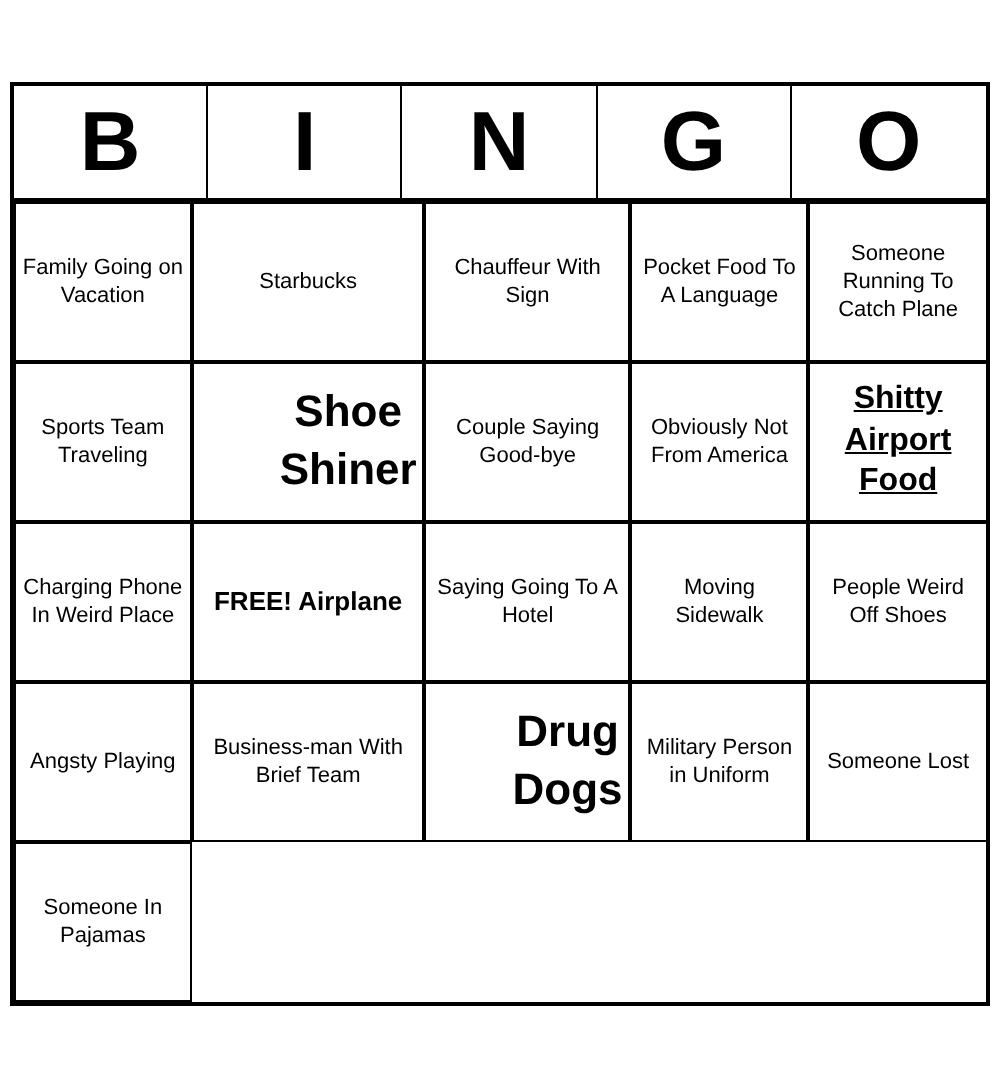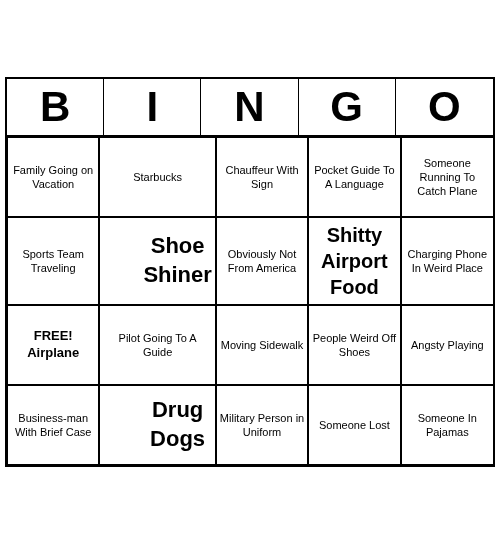--- a/index.html
+++ b/index.html
@@ -80,7 +80,7 @@
   <div class="bingo-cell">Family Going on Vacation</div>
       <div class="bingo-cell">Starbucks</div>
       <div class="bingo-cell">Chauffeur With Sign</div>
-      <div class="bingo-cell">Pocket Guide To A Language</div>
+      <div class="bingo-cell">Pocket Food To A Language</div>
       <div class="bingo-cell">Someone Running To Catch Plane</div>
       <div class="bingo-cell">Sports Team Traveling</div>
       <div class="bingo-cell large-text">Shoe Shiner</div>

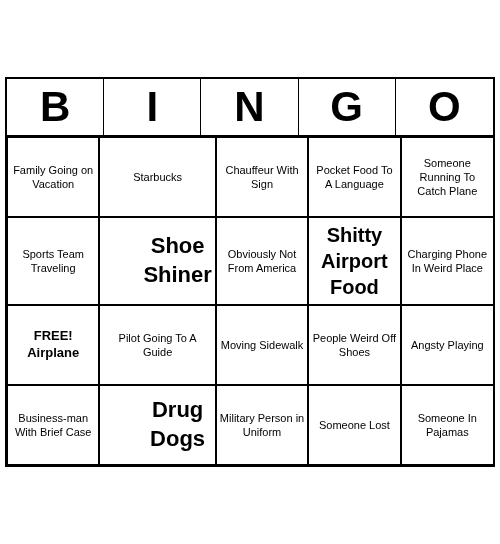--- a/index.html
+++ b/index.html
@@ -61,8 +61,9 @@
       padding-left: 43px;
     }
     .bingo-cell.medium-large {
-      font-size: 20px;
+      font-size: 16px;
       font-weight: bold;
+      text-decoration: underline;
     }
   </style>
 </head>

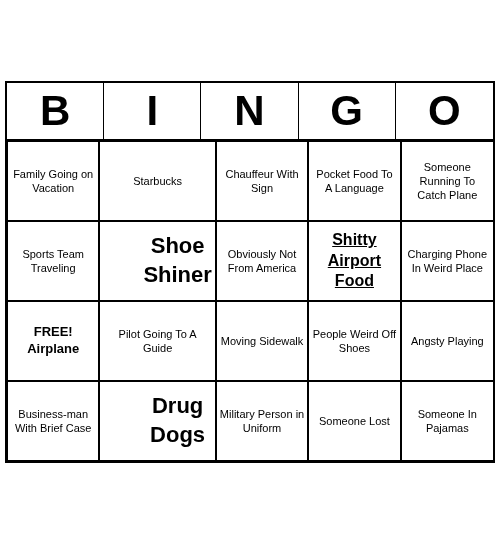--- a/index.html
+++ b/index.html
@@ -85,6 +85,7 @@
       <div class="bingo-cell">Someone Running To Catch Plane</div>
       <div class="bingo-cell">Sports Team Traveling</div>
       <div class="bingo-cell large-text">Shoe Shiner</div>
+      <div class="bingo-cell">Couple Saying Good-bye</div>
       <div class="bingo-cell">Obviously Not From America</div>
       <div class="bingo-cell medium-large">Shitty Airport Food</div>
       <div class="bingo-cell">Charging Phone In Weird Place</div>

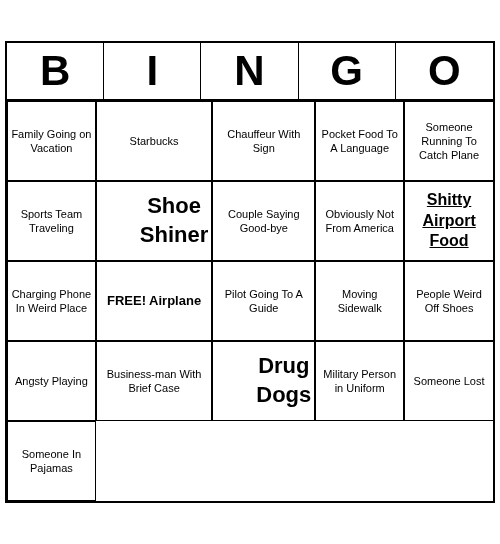--- a/index.html
+++ b/index.html
@@ -90,7 +90,7 @@
       <div class="bingo-cell medium-large">Shitty Airport Food</div>
       <div class="bingo-cell">Charging Phone In Weird Place</div>
       <div class="bingo-cell free">FREE! Airplane</div>
-      <div class="bingo-cell">Pilot Going To A Guide</div>
+      <div class="bingo-cell">Saying Going To A Hotel</div>
       <div class="bingo-cell">Moving Sidewalk</div>
       <div class="bingo-cell">People Weird Off Shoes</div>
       <div class="bingo-cell">Angsty Playing</div>

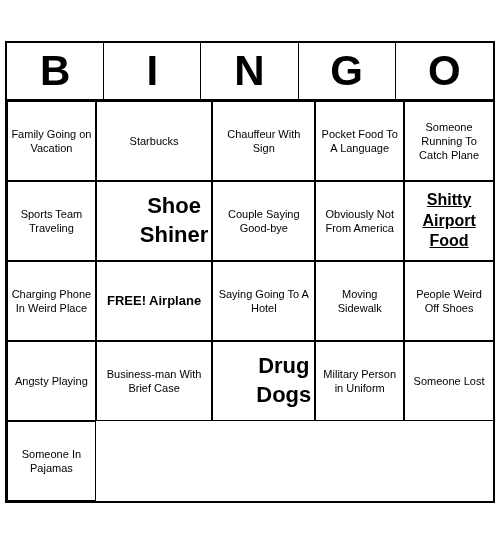--- a/index.html
+++ b/index.html
@@ -94,7 +94,7 @@
       <div class="bingo-cell">Moving Sidewalk</div>
       <div class="bingo-cell">People Weird Off Shoes</div>
       <div class="bingo-cell">Angsty Playing</div>
-      <div class="bingo-cell">Business-man With Brief Case</div>
+      <div class="bingo-cell">Business-man With Brief Team</div>
       <div class="bingo-cell large-text">Drug Dogs</div>
       <div class="bingo-cell">Military Person in Uniform</div>
       <div class="bingo-cell">Someone Lost</div>

